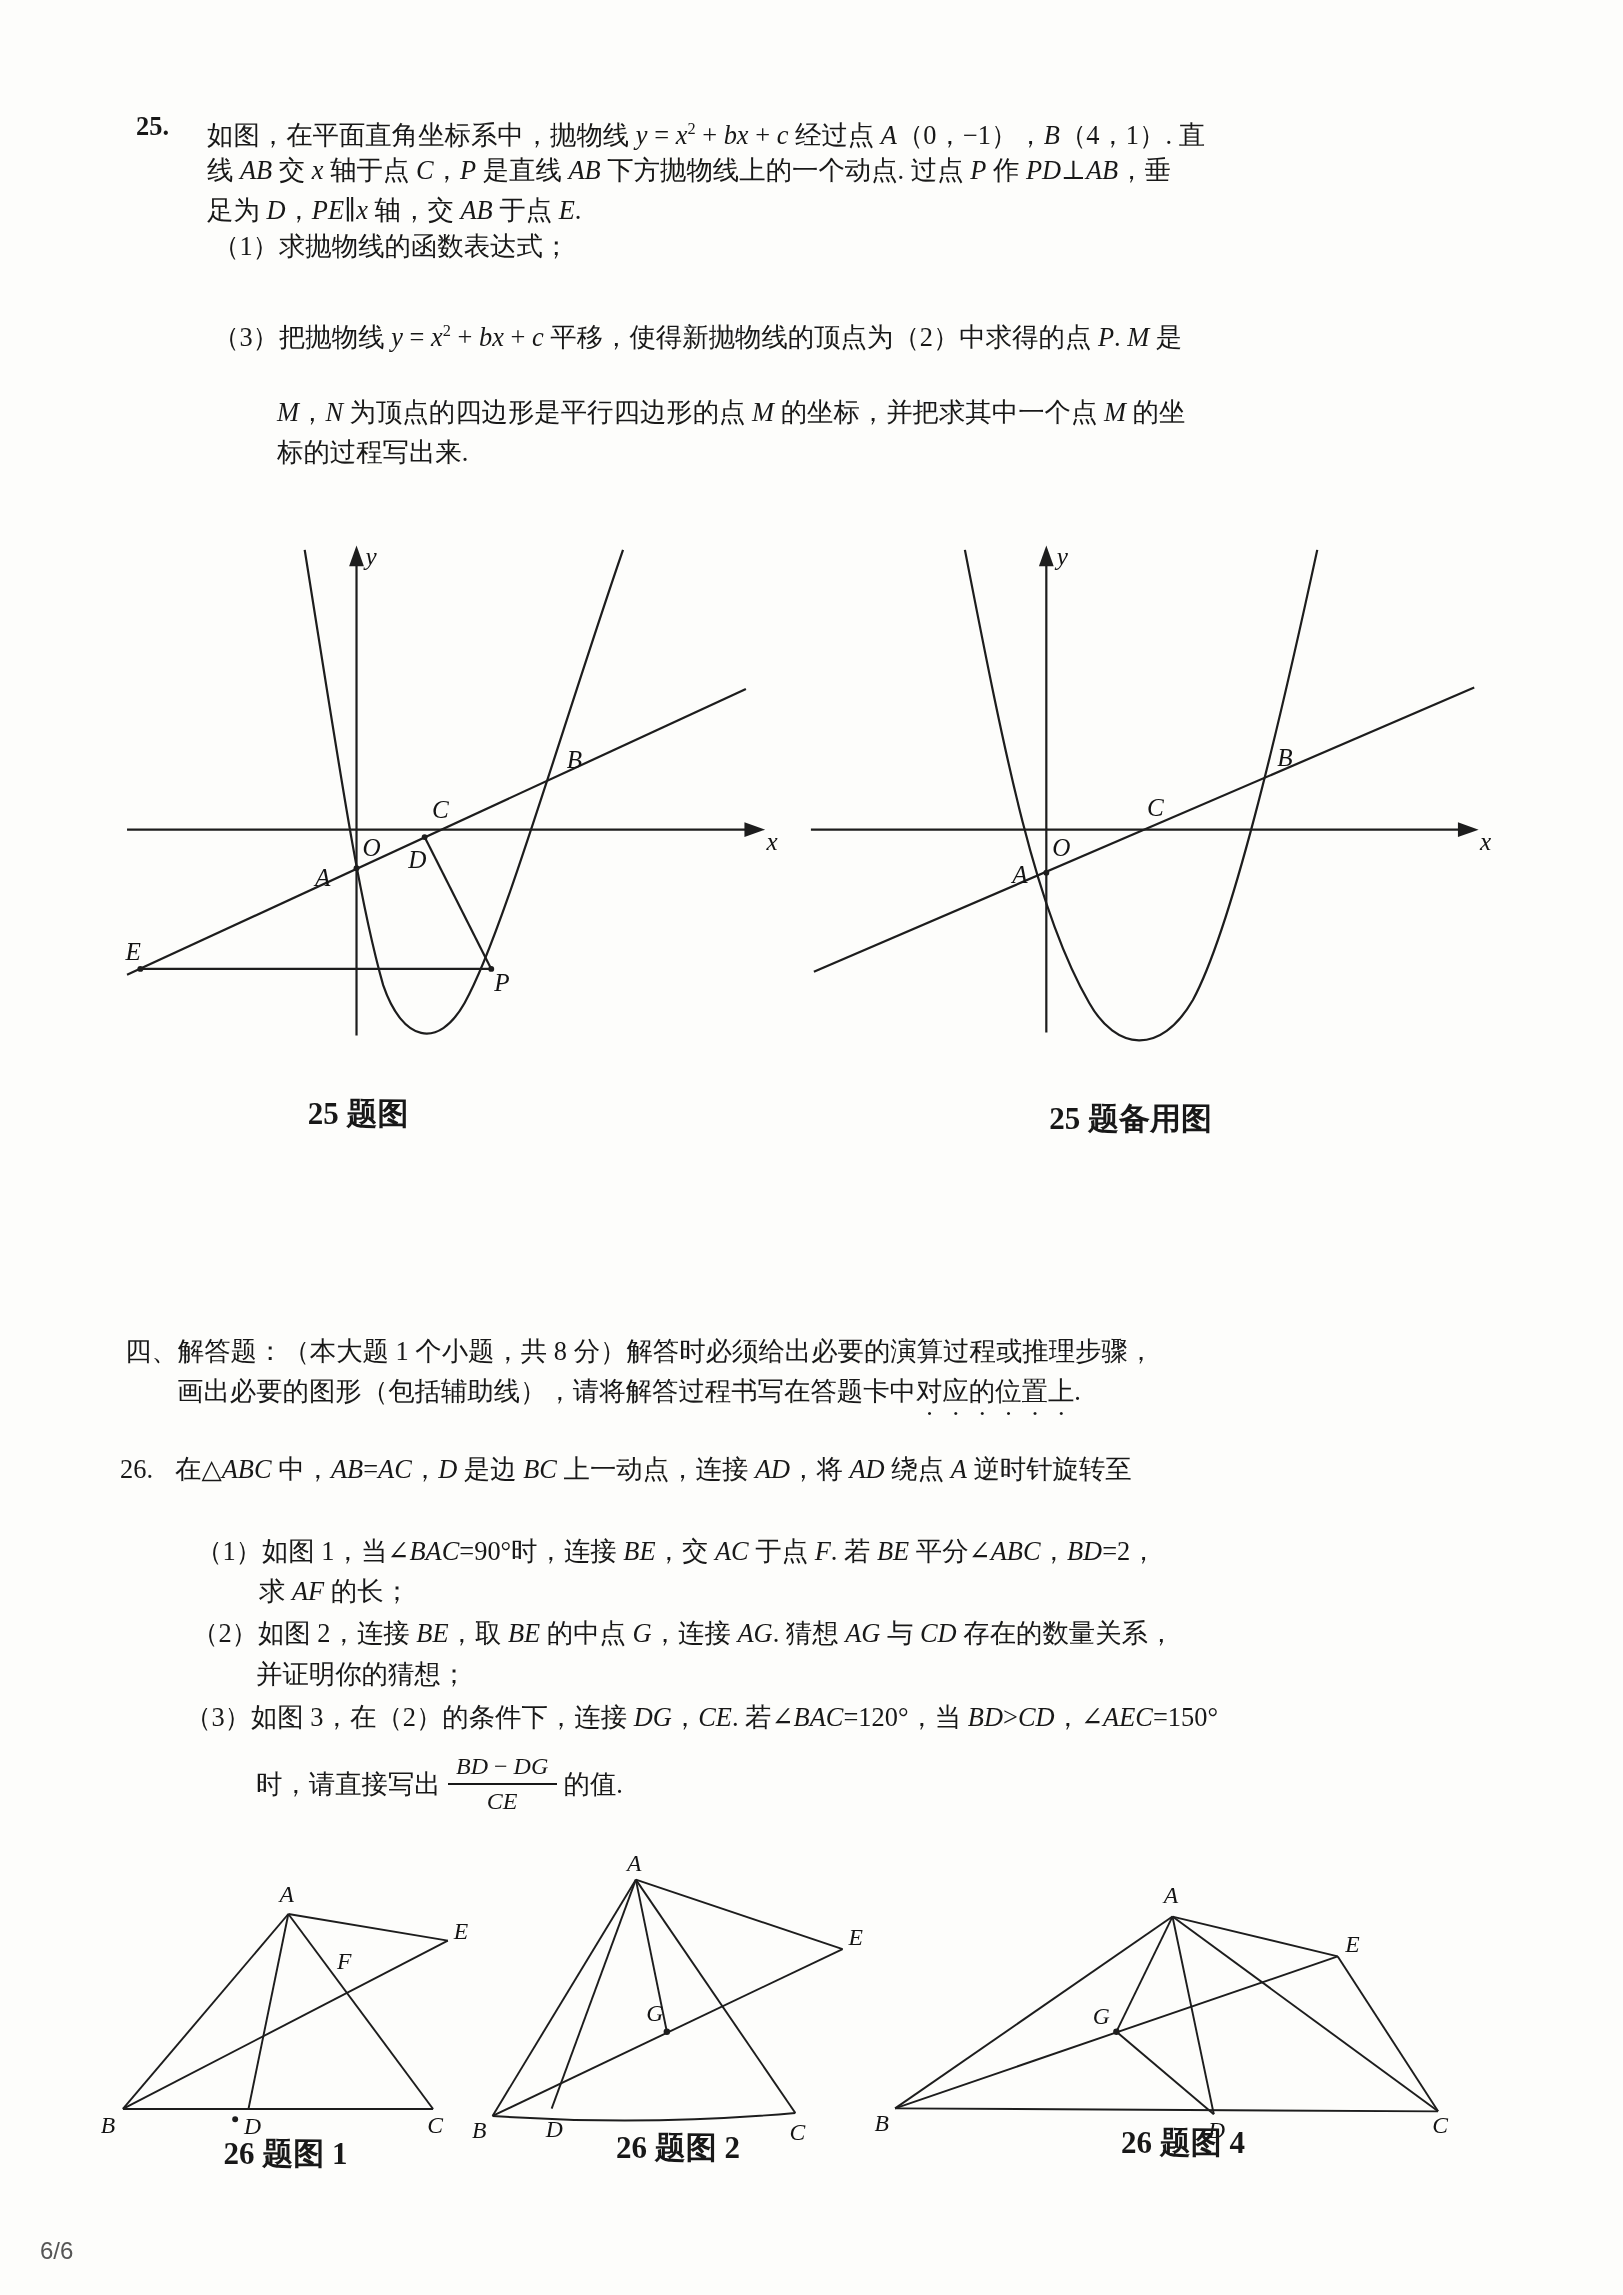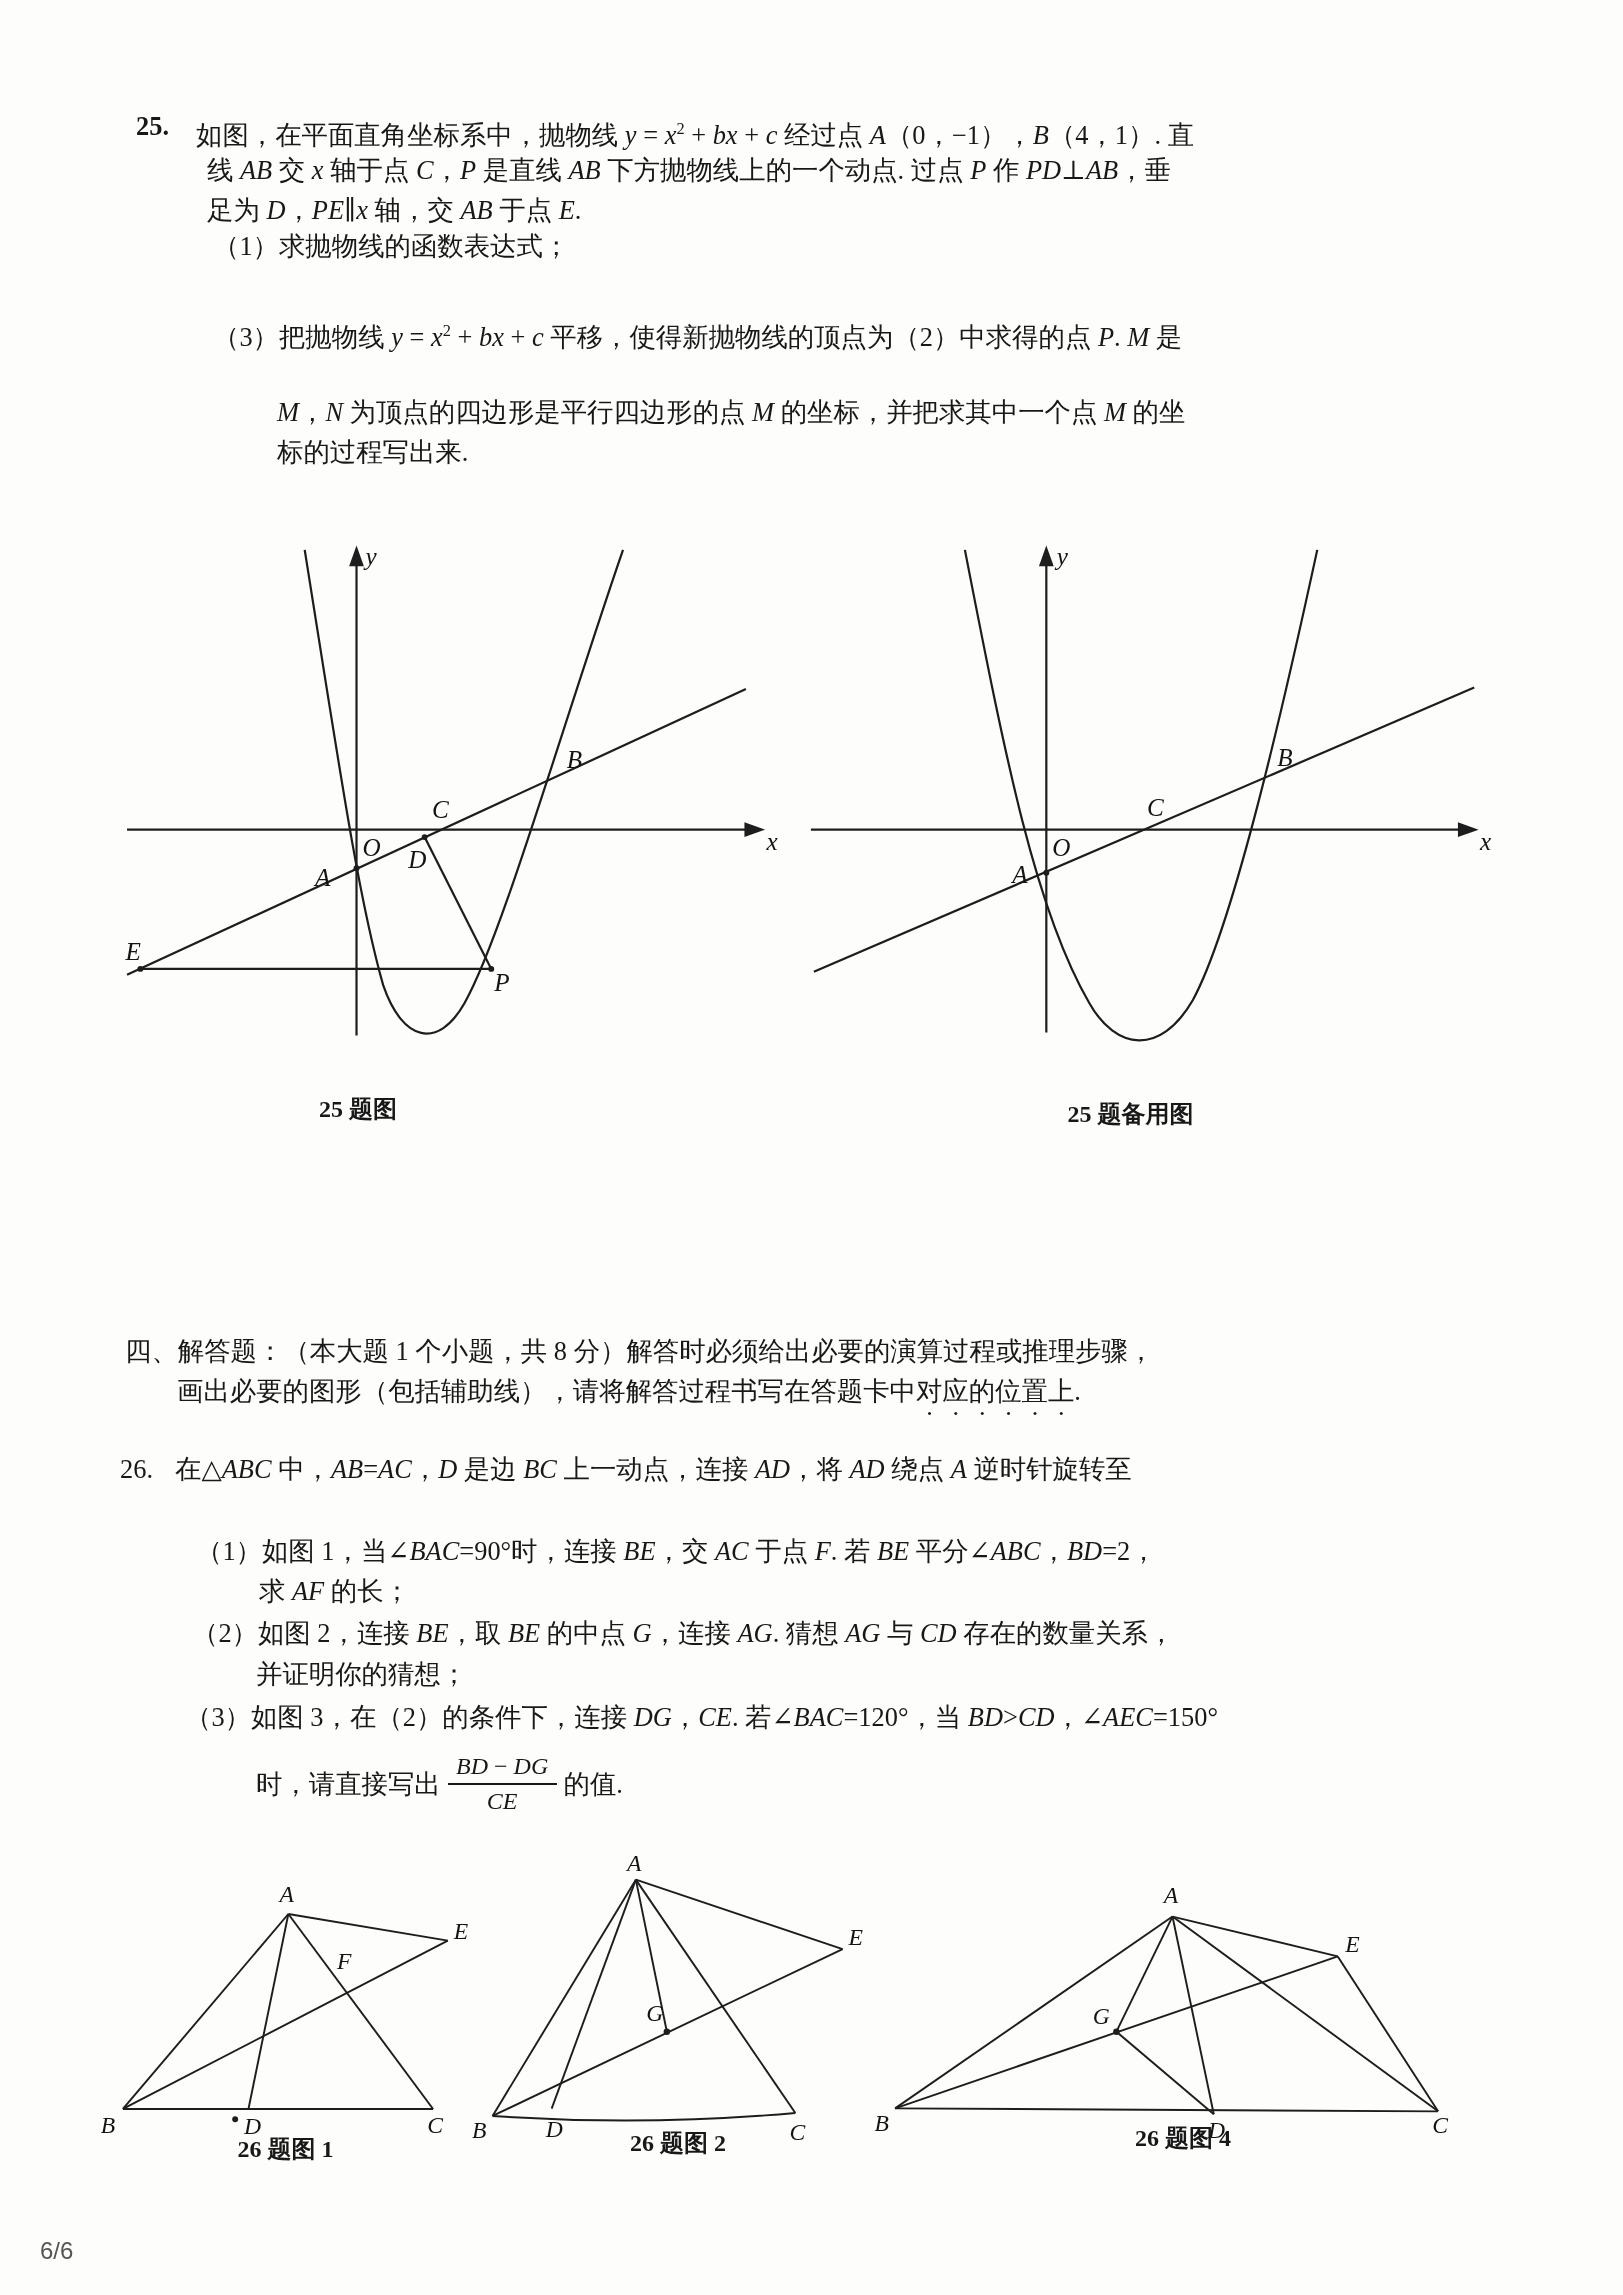--- a/index.html
+++ b/index.html
@@ -29,7 +29,7 @@
 <div class="page">
 
   <div class="qnum" style="left:136px;top:111px;">25.</div>
-  <div class="tl" style="left:196px;top:111px;text-align:center;"><span>如图，在平面直角坐标系中，抛物线 </span><span class="it">y</span><span> = </span><span class="it">x</span><span class="sup">2</span><span> + </span><span class="it">bx</span><span> + </span><span class="it">c</span><span> 经过点 </span><span class="it">A</span><span>（0，−1），</span><span class="it">B</span><span>（4，1）. 直</span></div>
+  <div class="tl" style="left:207px;top:111px;text-align:center;"><span>如图，在平面直角坐标系中，抛物线 </span><span class="it">y</span><span> = </span><span class="it">x</span><span class="sup">2</span><span> + </span><span class="it">bx</span><span> + </span><span class="it">c</span><span> 经过点 </span><span class="it">A</span><span>（0，−1），</span><span class="it">B</span><span>（4，1）. 直</span></div>
   <div class="tl" style="left:207px;top:152px;"><span>线 </span><span class="it">AB</span><span> 交 </span><span class="it">x</span><span> 轴于点 </span><span class="it">C</span><span>，</span><span class="it">P</span><span> 是直线 </span><span class="it">AB</span><span> 下方抛物线上的一个动点. 过点 </span><span class="it">P</span><span> 作 </span><span class="it">PD</span><span>⊥</span><span class="it">AB</span><span>，垂</span></div>
   <div class="tl" style="left:207px;top:192px;"><span>足为 </span><span class="it">D</span><span>，</span><span class="it">PE</span><span>∥</span><span class="it">x</span><span> 轴，交 </span><span class="it">AB</span><span> 于点 </span><span class="it">E</span><span>.</span></div>
   <div class="tl" style="left:213px;top:228px;"><span>（1）求抛物线的函数表达式；</span></div>

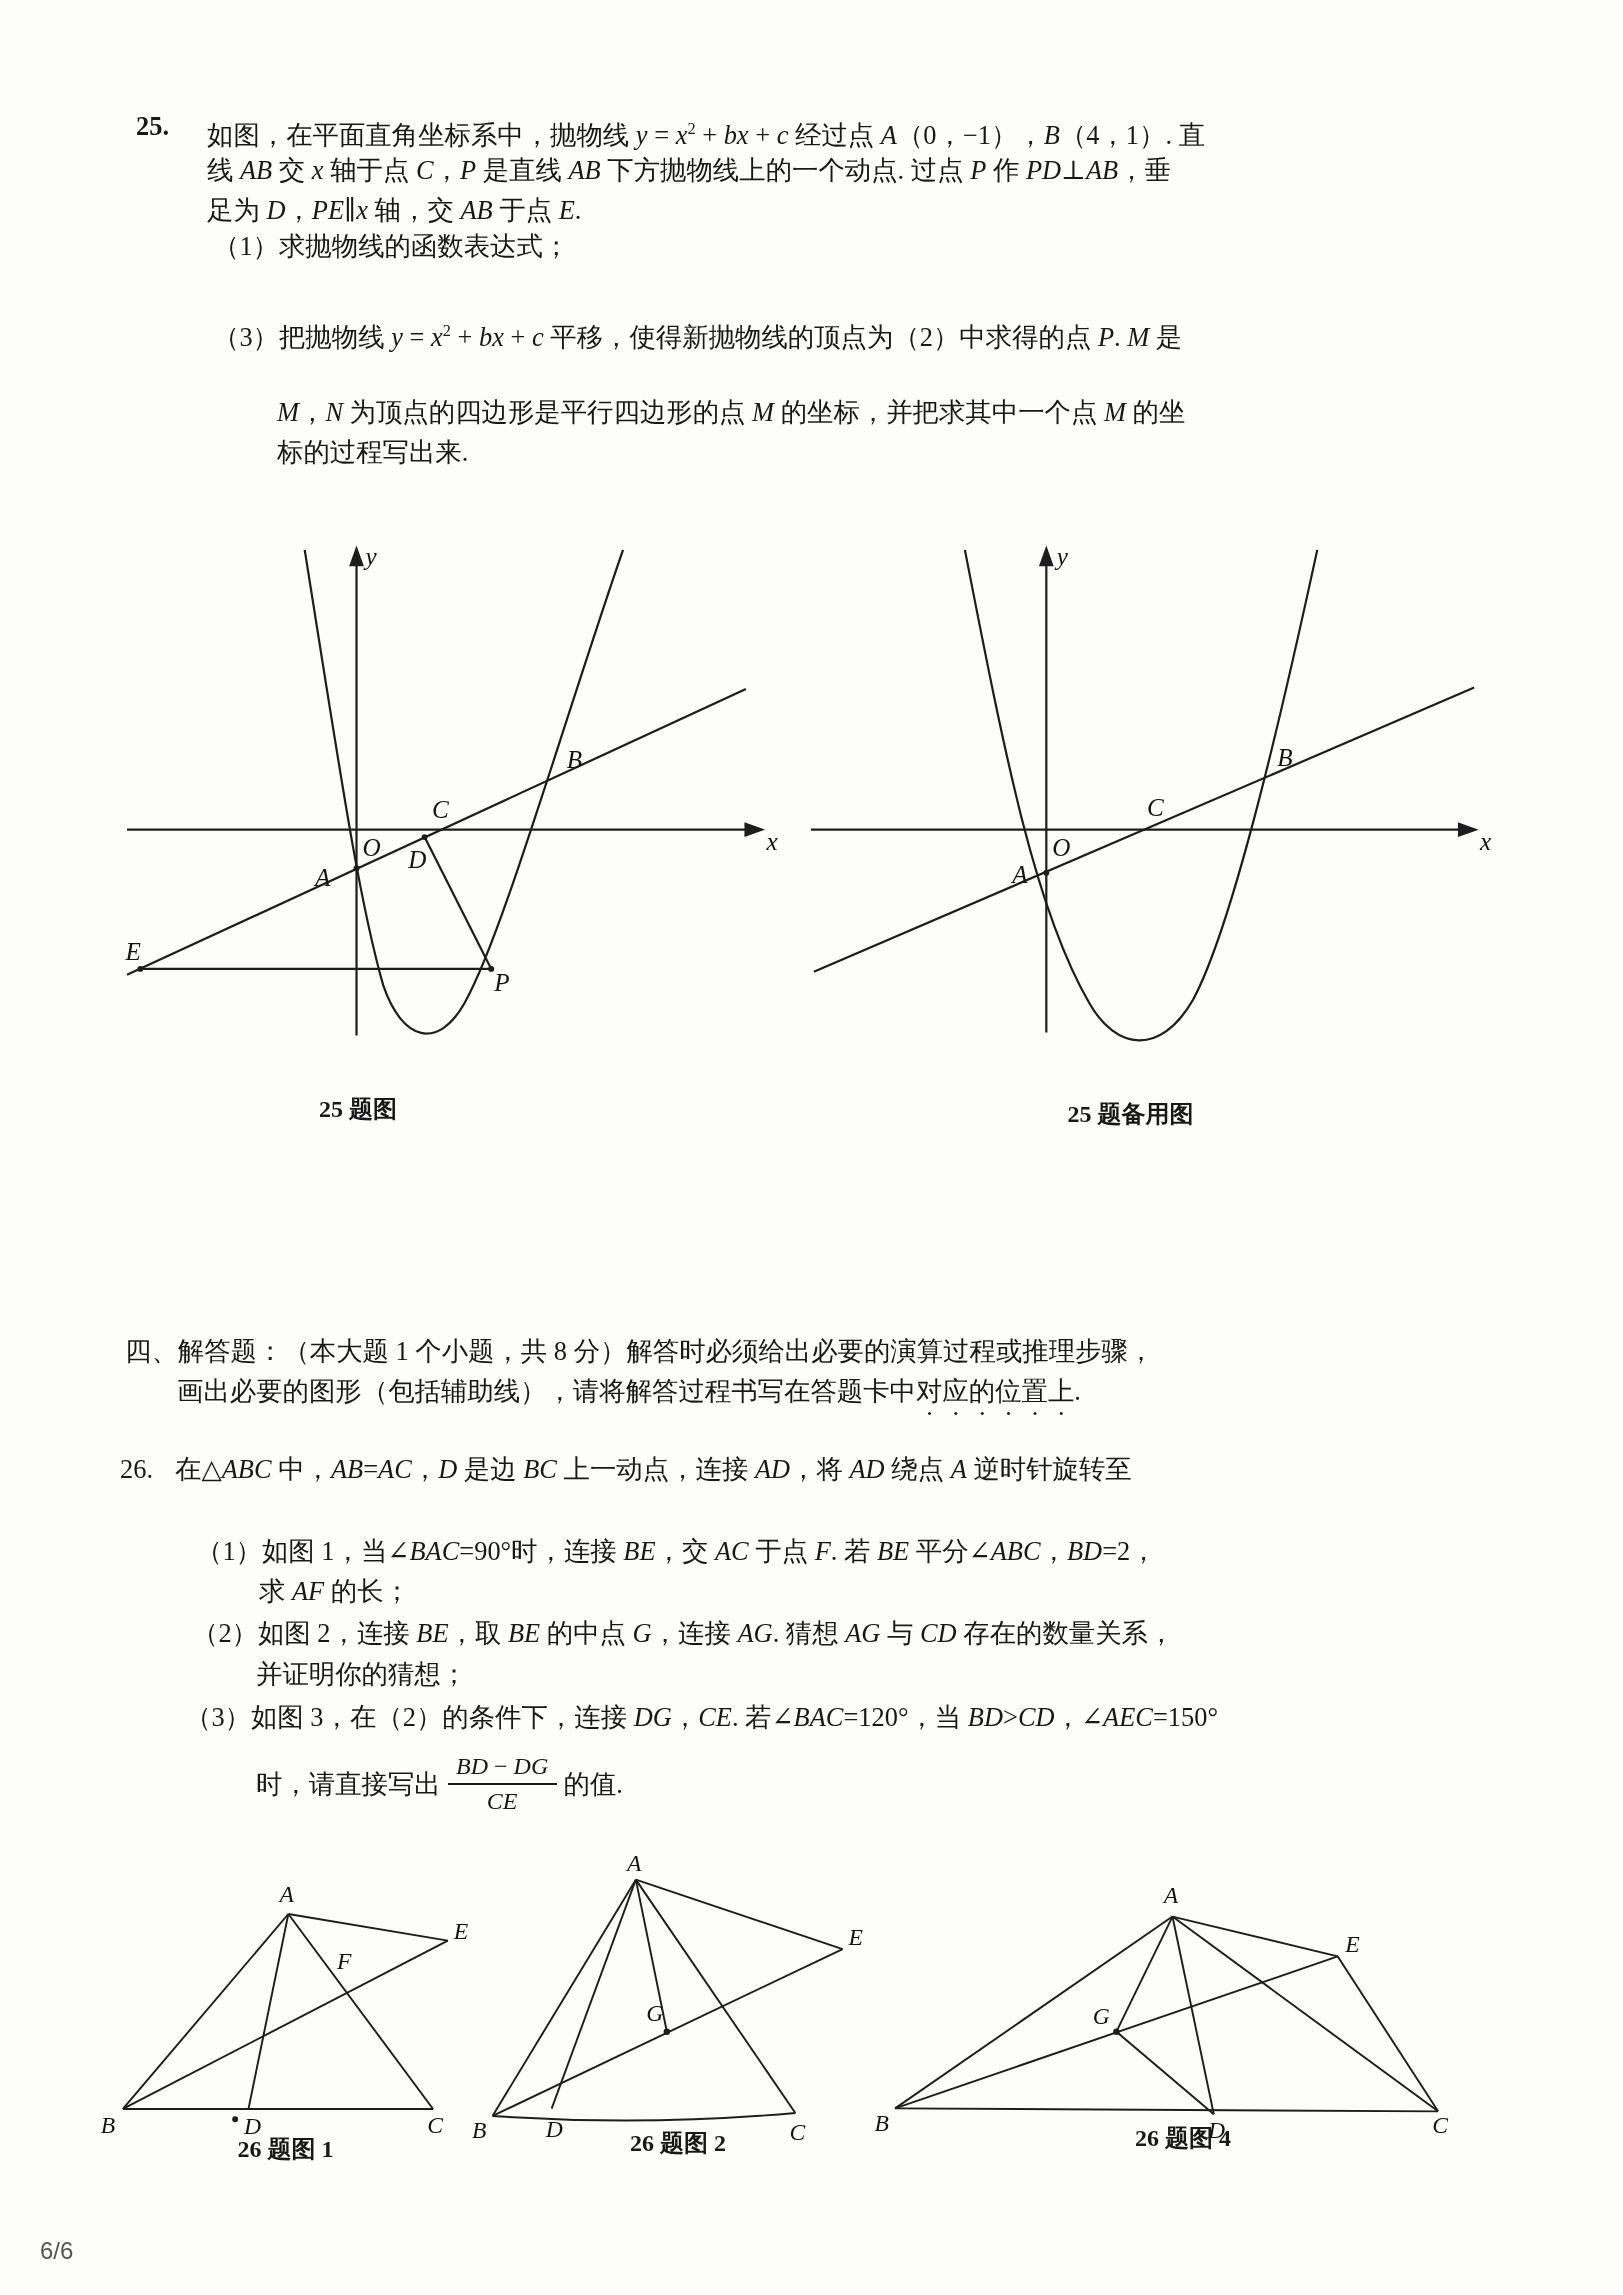--- a/index.html
+++ b/index.html
@@ -13,7 +13,7 @@
   .sup{font-size:0.62em;vertical-align:super;}
   .emph{-webkit-text-emphasis:dot;-webkit-text-emphasis-position:under right;
         text-emphasis:dot;text-emphasis-position:under right;}
-  .caption{position:absolute;font-size:24px;font-weight:600;text-align:center;white-space:nowrap;}
+  .caption{position:absolute;font-size:31px;font-weight:600;text-align:center;white-space:nowrap;}
   .figure{position:absolute;overflow:visible;}
   .pl{font-family:"Liberation Serif","DejaVu Serif",serif;font-style:italic;fill:#141414;}
   .frac{display:inline-flex;flex-direction:column;align-items:center;margin:0 7px;

